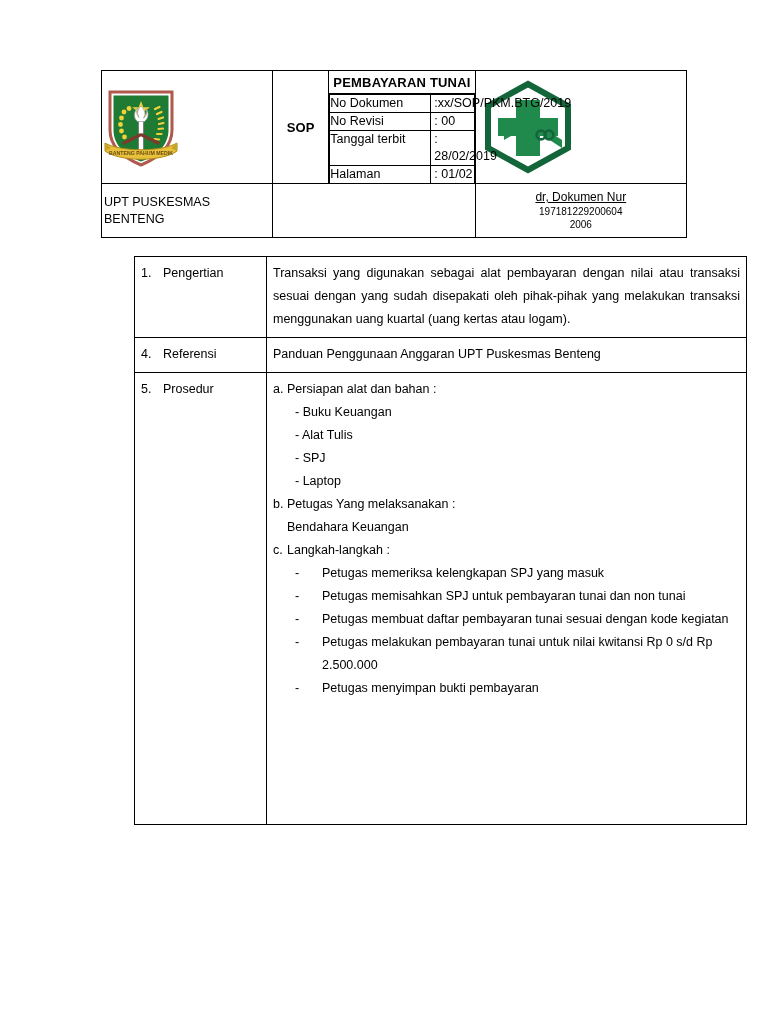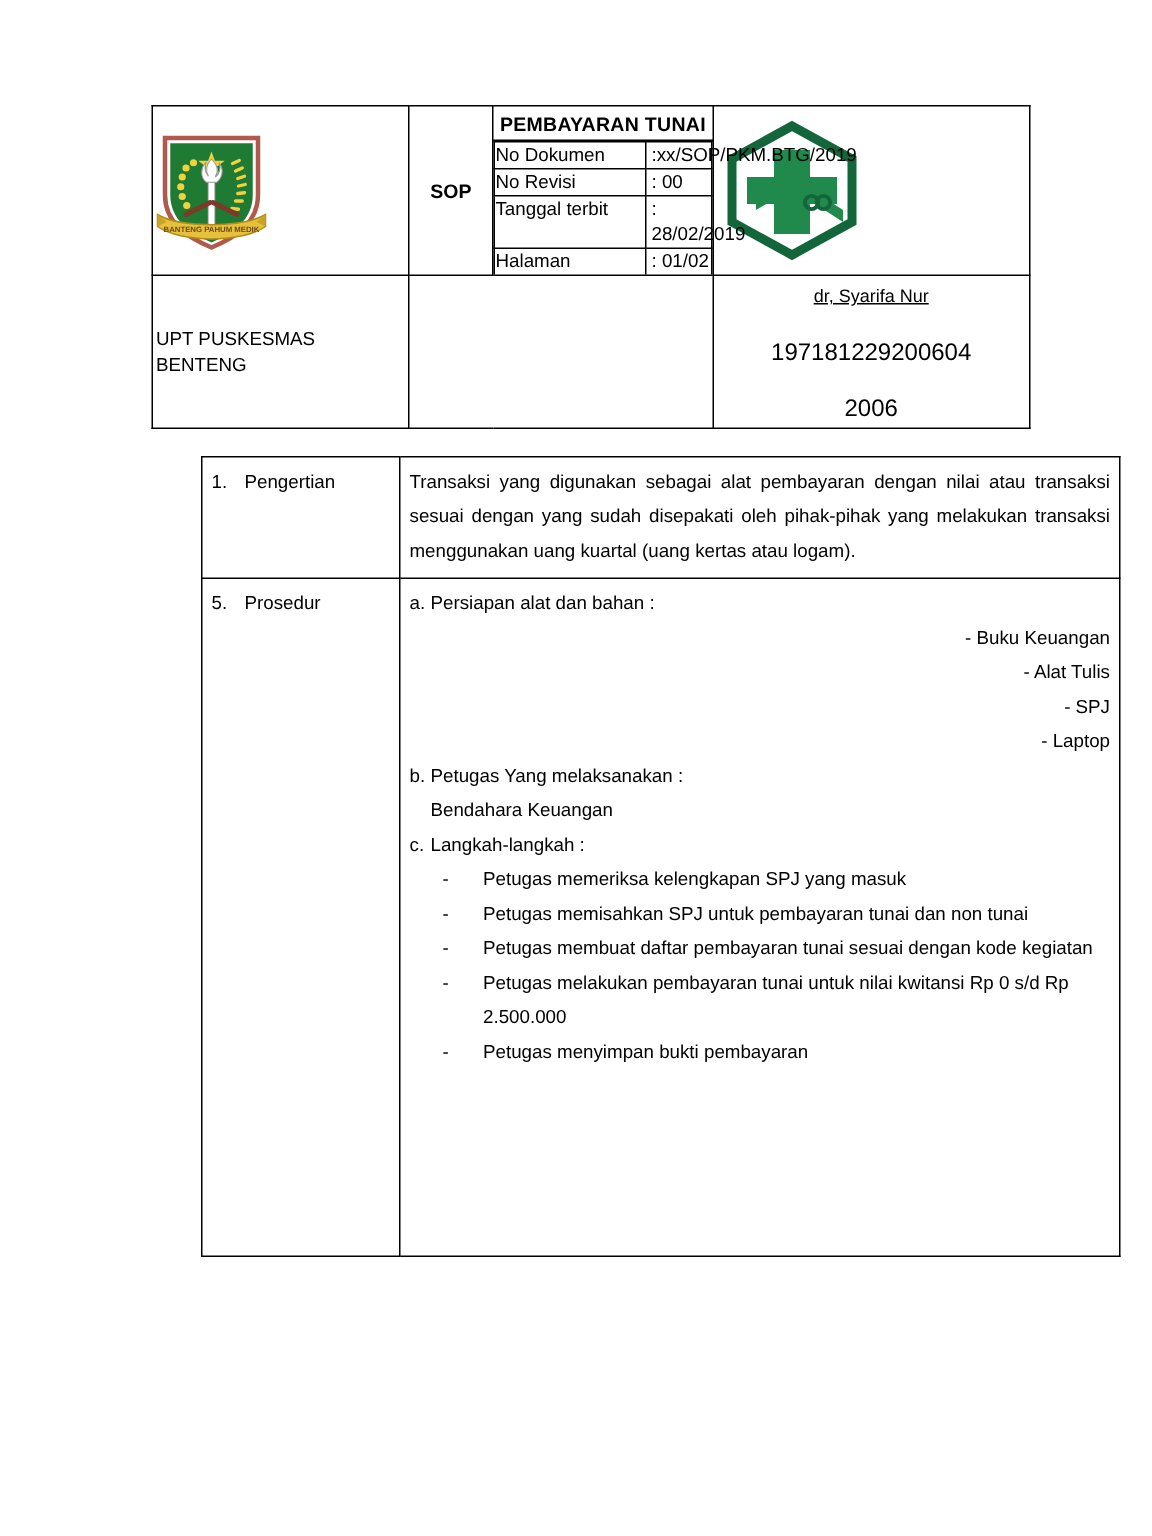--- a/index.html
+++ b/index.html
@@ -250,7 +250,7 @@
       <td class="unit-cell">UPT PUSKESMAS BENTENG</td>
       <td colspan="3">&nbsp;</td>
       <td class="sign-cell">
-        <span class="sign-name">dr, Syarifa Nur</span>
+        <span class="sign-name">dr, Dokumen Nur</span>
         <span class="sign-nip">197181229200604</span>
         <span class="sign-nip">2006</span>
       </td>

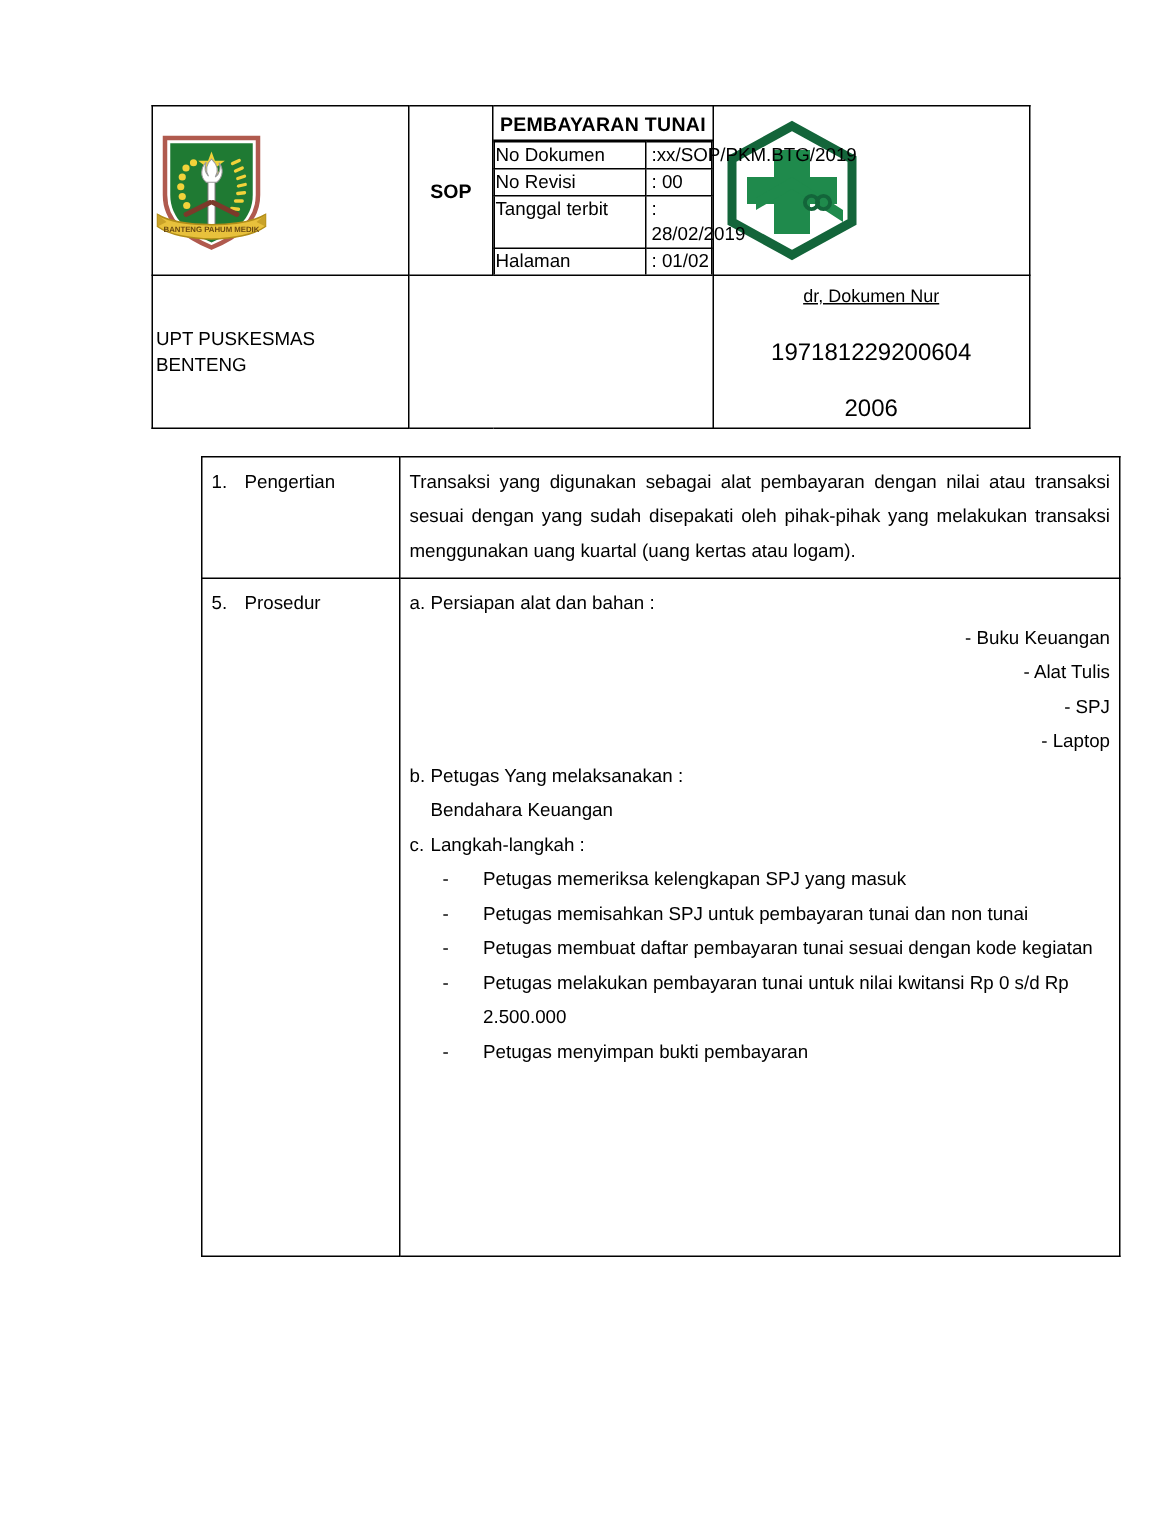--- a/index.html
+++ b/index.html
@@ -97,10 +97,9 @@
     line-height: 15px;
   }
   .sign-nip {
-    font-size: 16px;
+    font-size: 10px;
     display: block;
     line-height: 13px;
-    margin-top: 24px;
   }
 
   

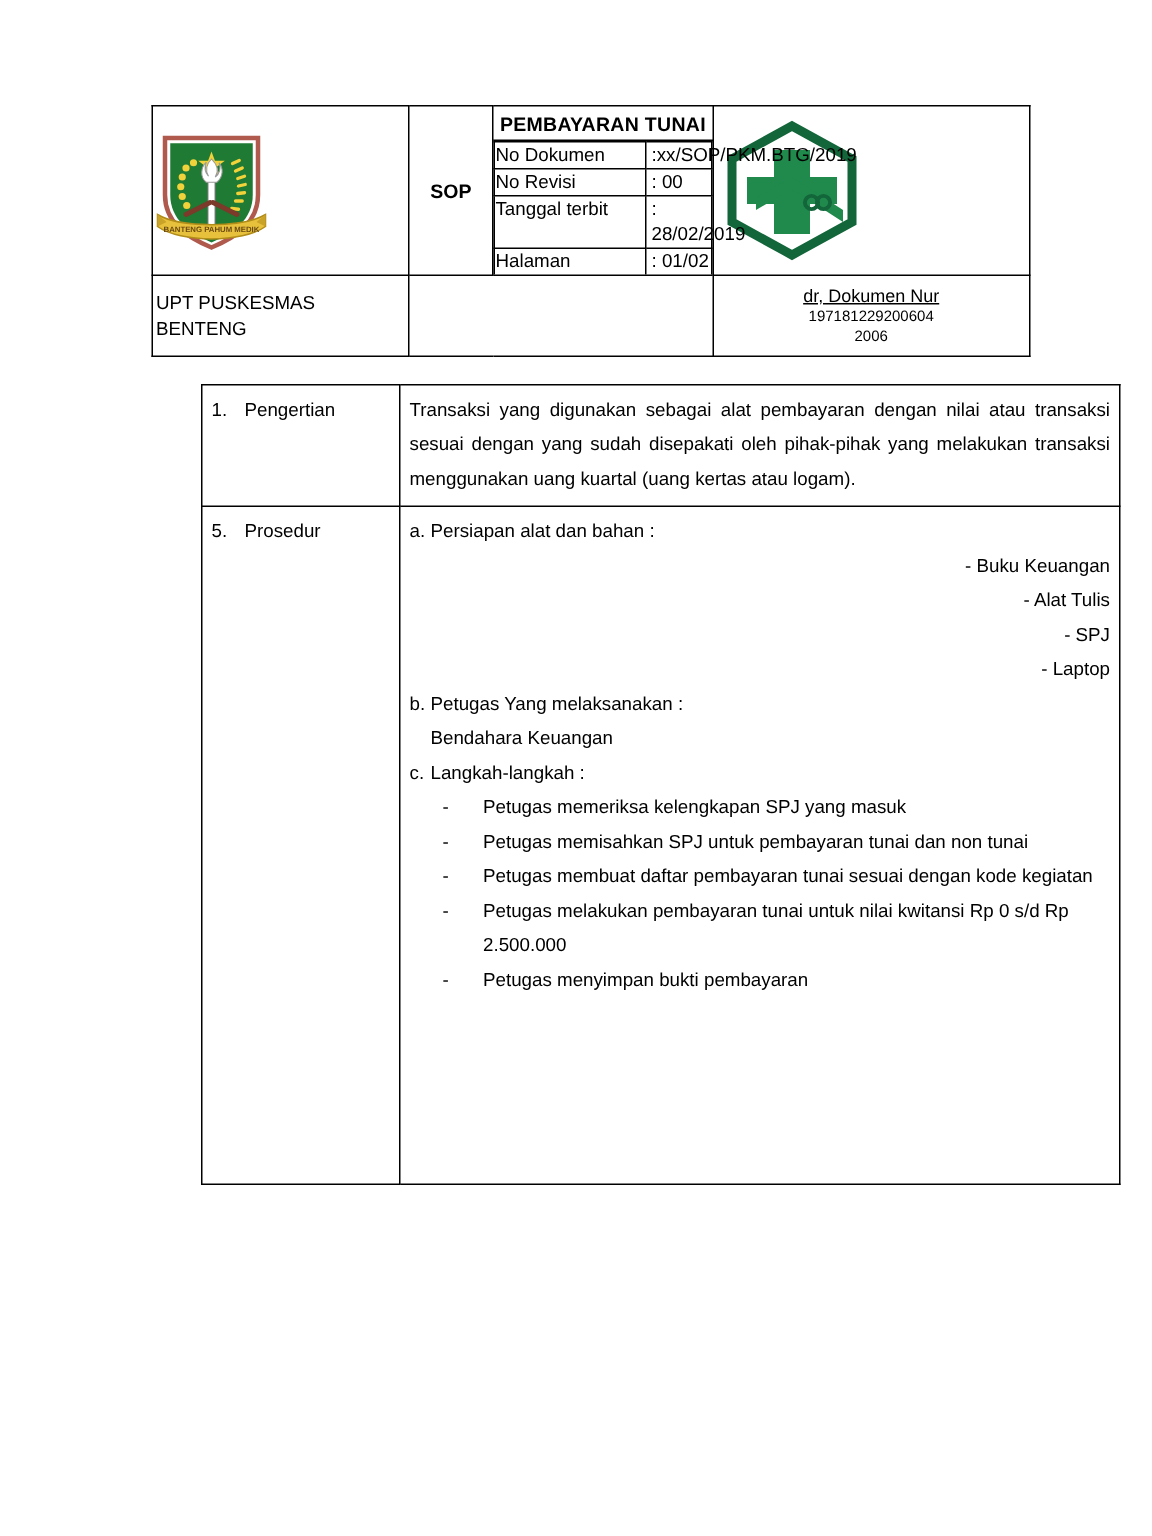--- a/index.html
+++ b/index.html
@@ -266,6 +266,10 @@
       <td class="bcol-c txt-just">Transaksi yang digunakan sebagai alat pembayaran dengan nilai atau transaksi sesuai dengan yang sudah disepakati oleh pihak-pihak yang melakukan transaksi menggunakan uang kuartal (uang kertas atau logam).</td>
     </tr>
     <tr>
+      <td class="bcol-n num-cell"><span class="n">4.</span><span>Referensi</span></td>
+      <td class="bcol-c">Panduan Penggunaan Anggaran UPT Puskesmas Benteng</td>
+    </tr>
+    <tr>
       <td class="bcol-n num-cell" style="height:440px"><span class="n">5.</span><span>Prosedur</span></td>
       <td class="bcol-c proc">
 

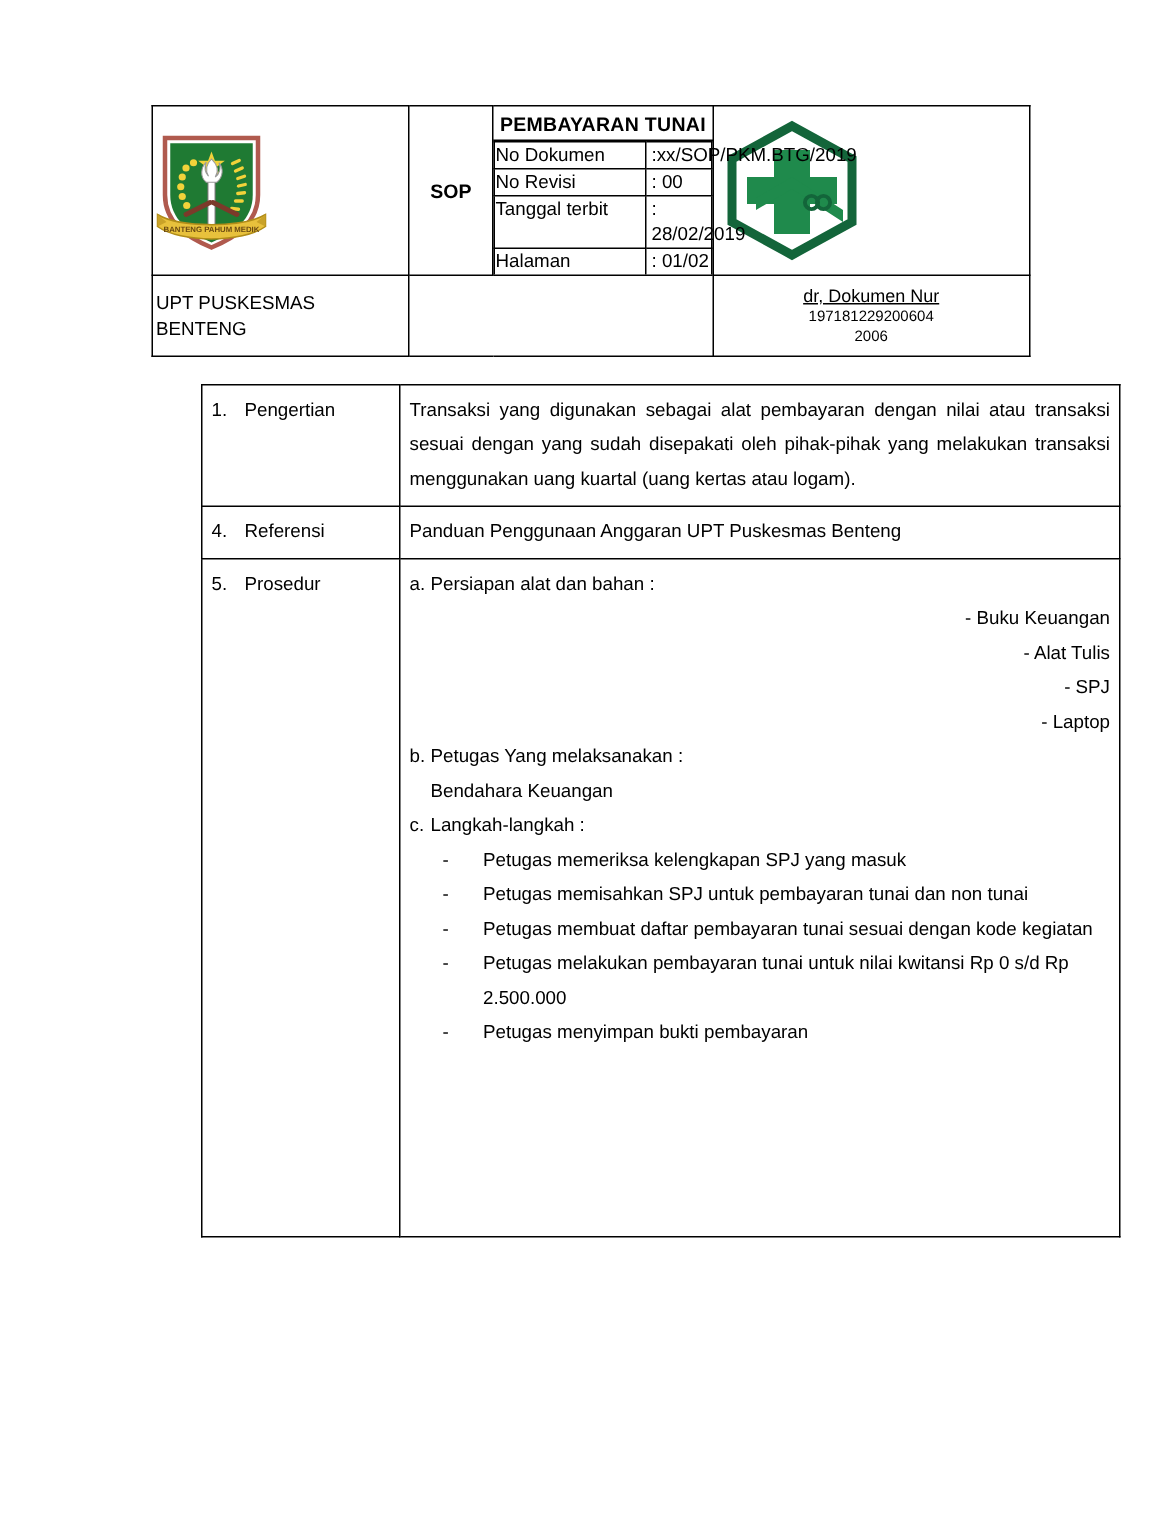--- a/index.html
+++ b/index.html
@@ -129,7 +129,6 @@
   .proc > div { line-height: 23px; }
   .proc .sub {
     padding-left: 22px;
-    text-align: right;
   }
   .proc .bullet-row {
     display: flex;

